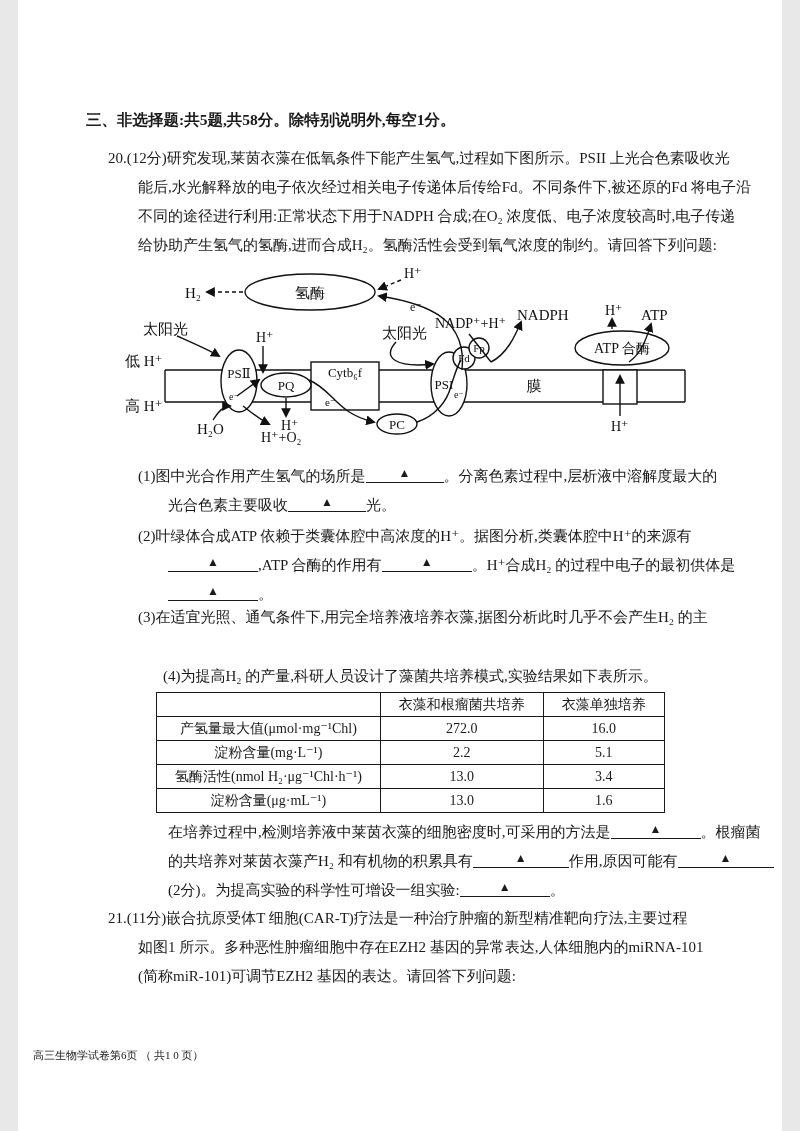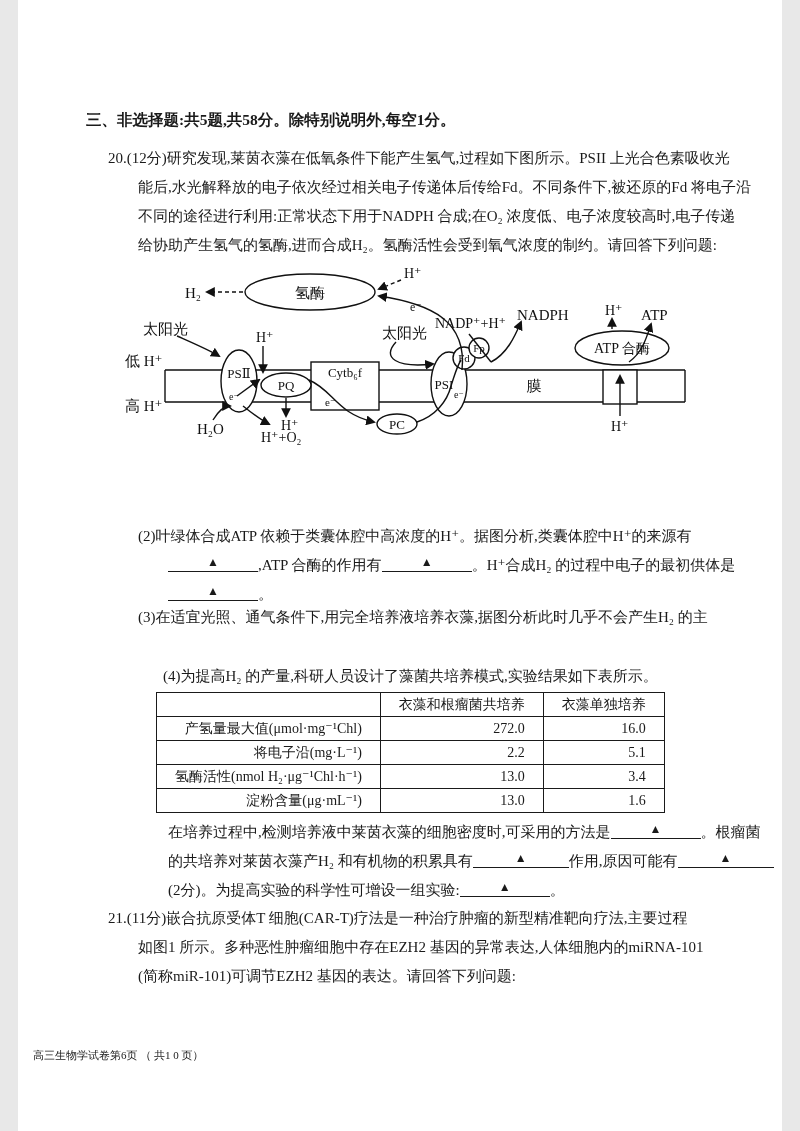--- a/index.html
+++ b/index.html
@@ -121,6 +121,14 @@
     </svg>
   </div>
 
+  <div id="sub1">
+    <div class="line">
+      <span>(1)图中光合作用产生氢气的场所是</span><span class="blank">▲</span><span>。分离色素过程中,层析液中溶解度最大的</span>
+    </div>
+    <div class="line indent">
+      <span>光合色素主要吸收</span><span class="blank">▲</span><span>光。</span>
+    </div>
+  </div>
 
   <div id="sub2">
     <div class="line">

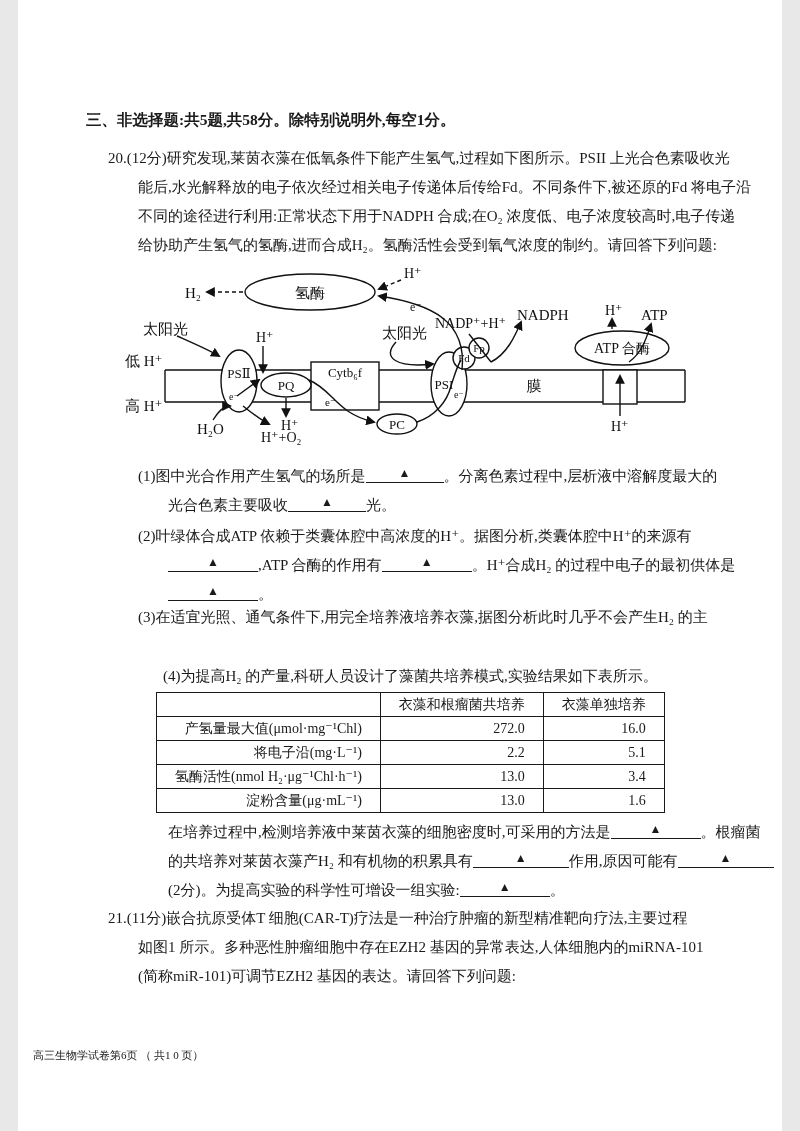--- a/index.html
+++ b/index.html
@@ -19,7 +19,7 @@
   #data-table{position:absolute;left:138px;top:692px;border-collapse:collapse;table-layout:fixed;}
   #data-table td,#data-table th{
     border:1.4px solid #1a1a1a;font-size:14px;font-weight:normal;
-    text-align:right;padding:1px 18px;height:21px;line-height:1.25;white-space:nowrap;
+    text-align:center;padding:1px 18px;height:21px;line-height:1.25;white-space:nowrap;
   }
   #after-table{position:absolute;left:150px;top:818px;}
   #q21{position:absolute;left:90px;top:904px;}

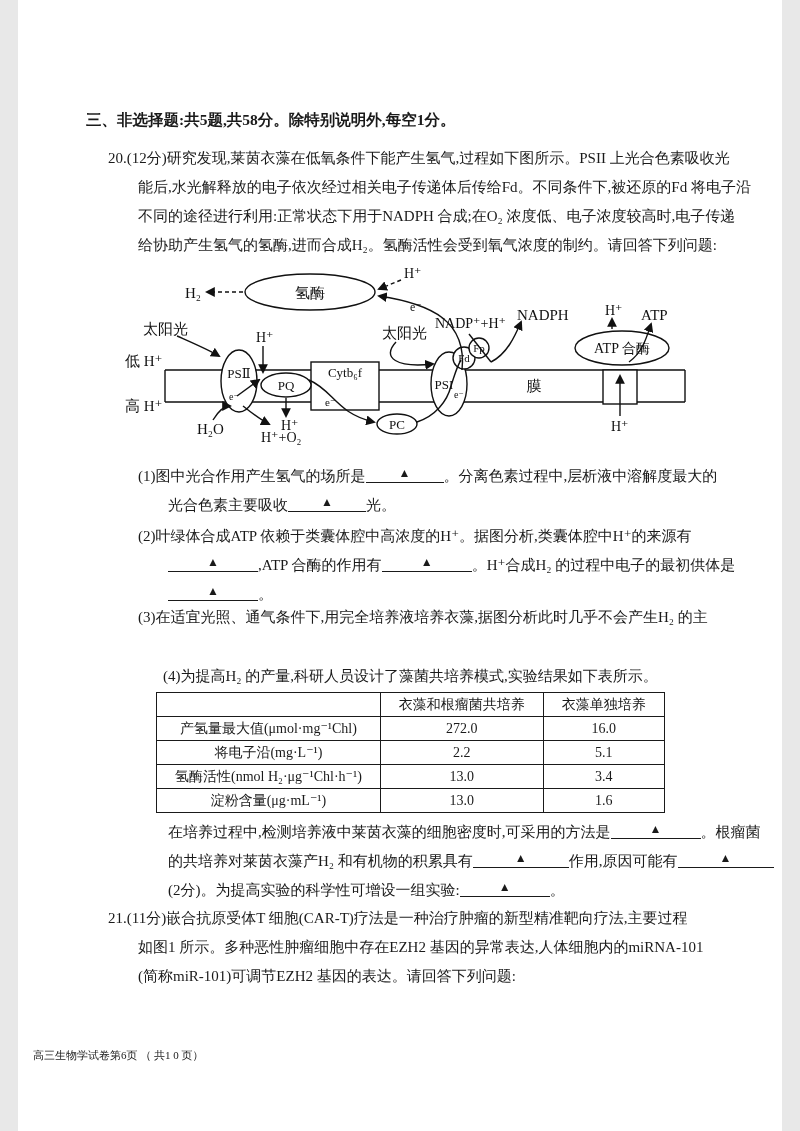--- a/index.html
+++ b/index.html
@@ -172,7 +172,7 @@
       <td>16.0</td>
     </tr>
     <tr>
-      <td>将电子沿(mg·L⁻¹)</td>
+      <td>淀粉含量(mg·L⁻¹)</td>
       <td>2.2</td>
       <td>5.1</td>
     </tr>

